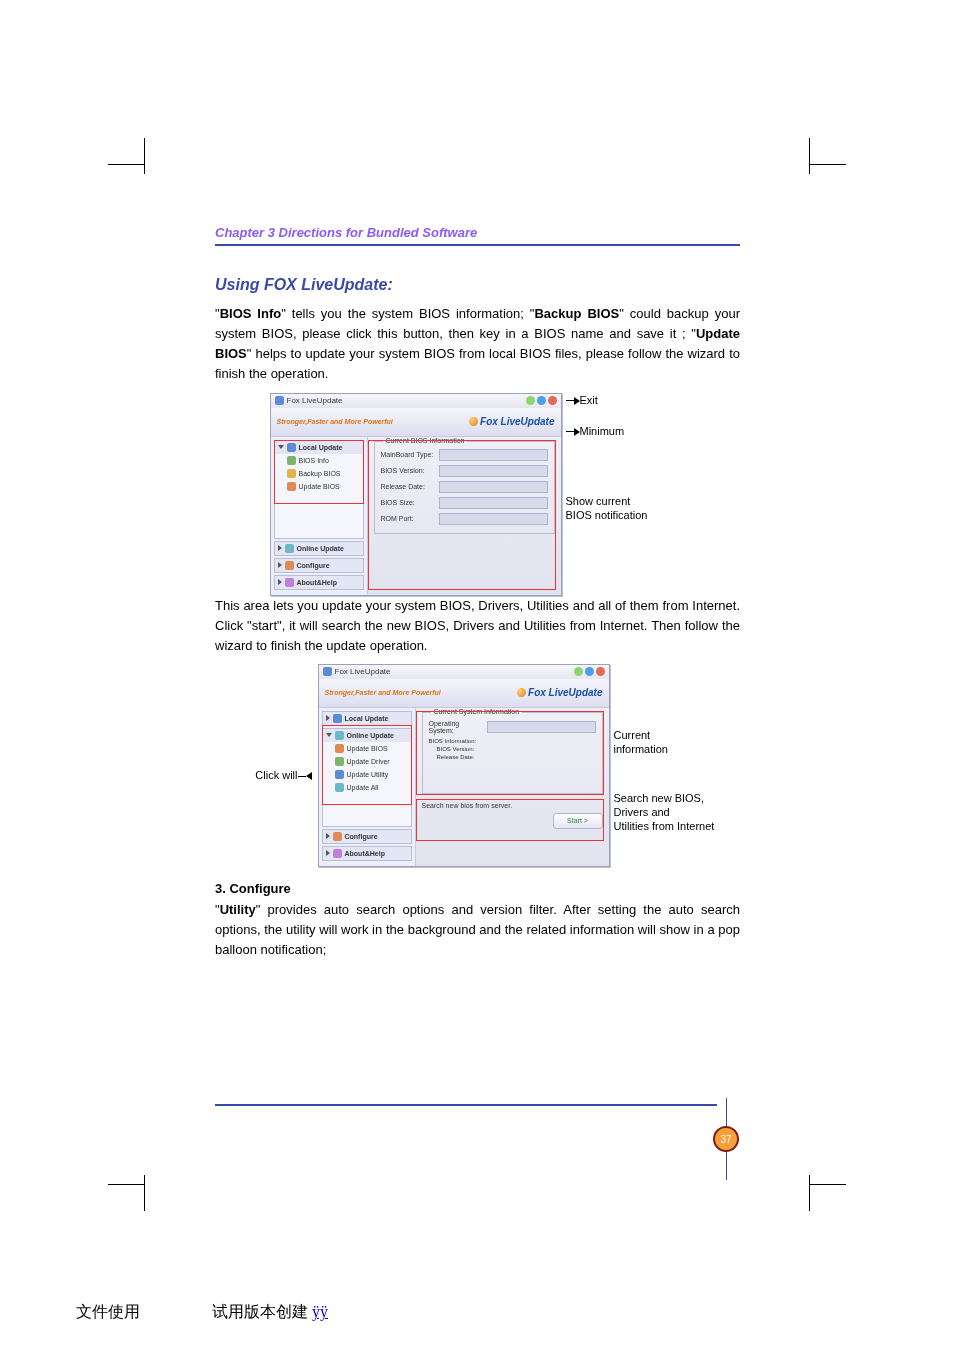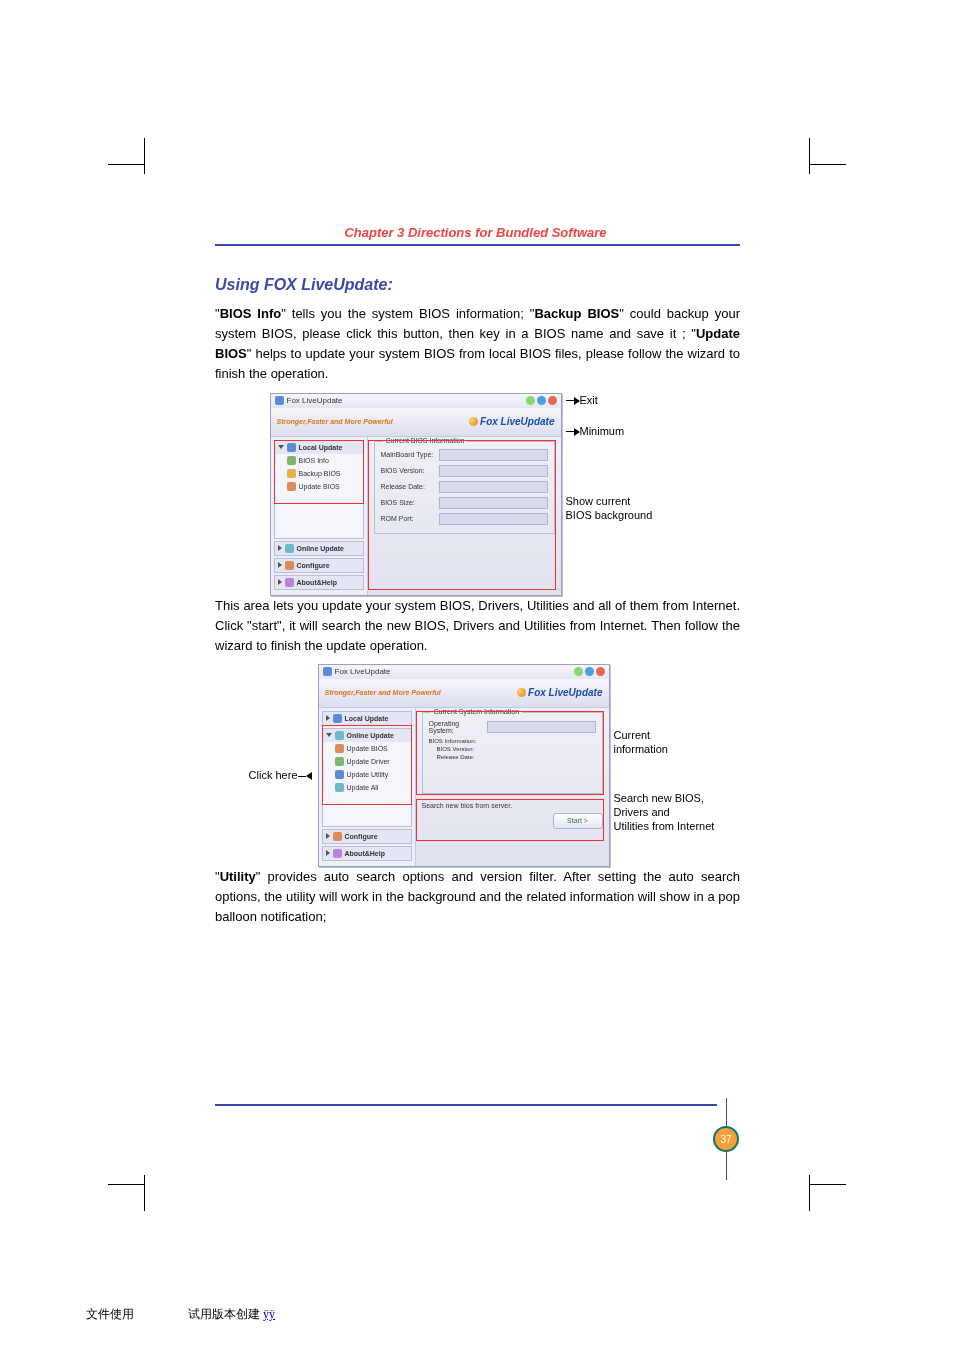--- a/index.html
+++ b/index.html
@@ -35,11 +35,11 @@
     width: 525px;
   }
   .chapter-header {
-    text-align: center;
+    text-align: left;
     font-size: 13px;
     font-weight: bold;
     font-style: italic;
-    color: #ef4444;
+    color: #8b5cf6;
     padding-right: 4px;
   }
   .hr-blue {

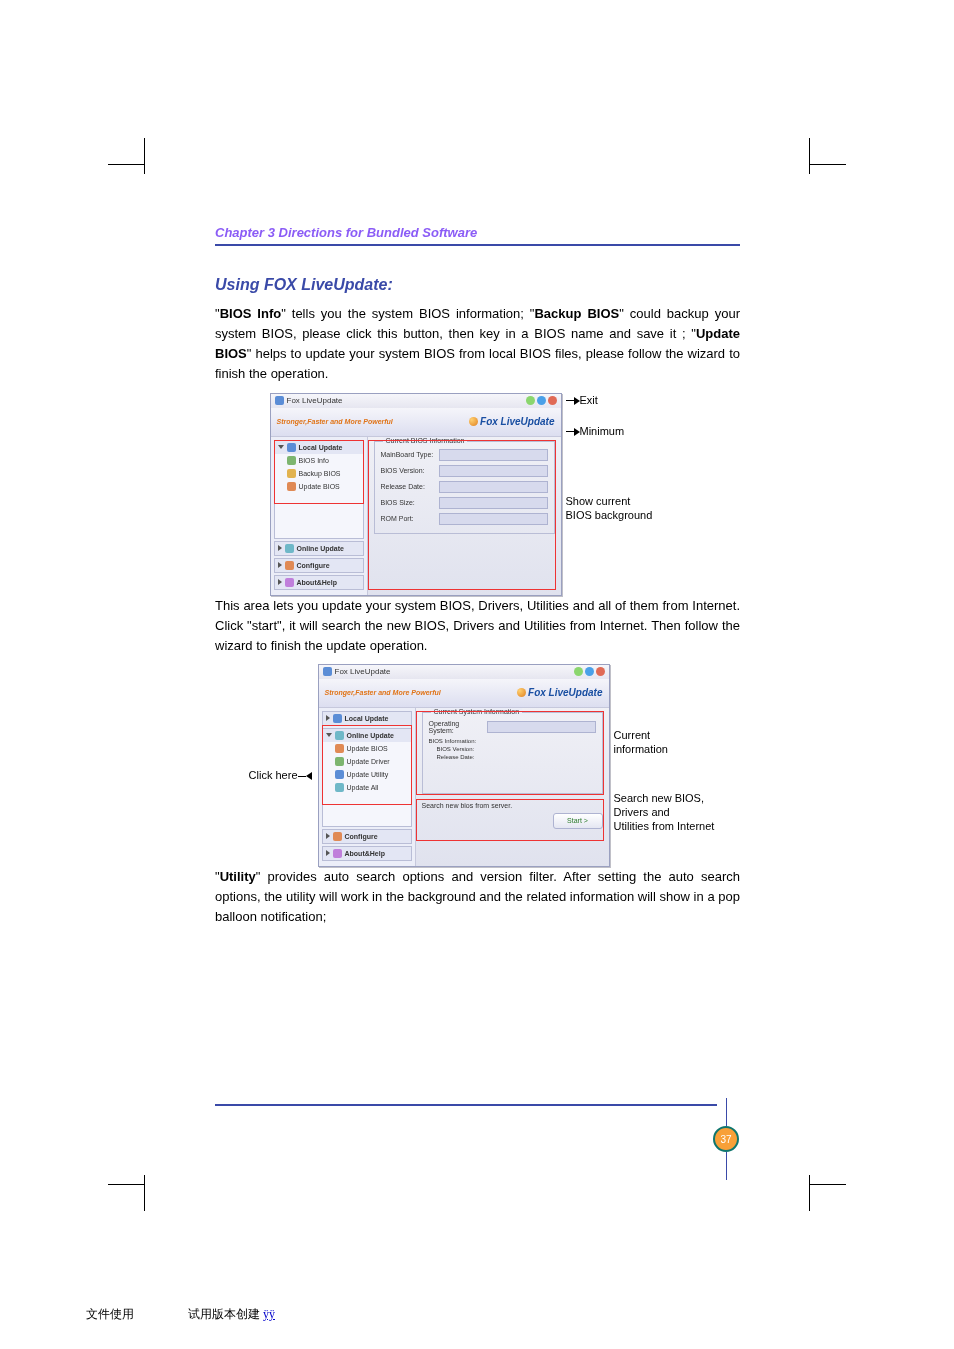--- a/index.html
+++ b/index.html
@@ -359,7 +359,7 @@
         <div style="height:13px"></div>
         <div class="anno-item"><span class="arrow-line-h"></span><span class="arrow-r"></span><span>Minimum</span></div>
         <div style="height:52px"></div>
-        <div class="anno-item"><span>Show current</span><br><span>BIOS background</span></div>
+        <div class="anno-item"><span>Show current</span><br><span>BIOS notification</span></div>
       </div>
     </div>
 

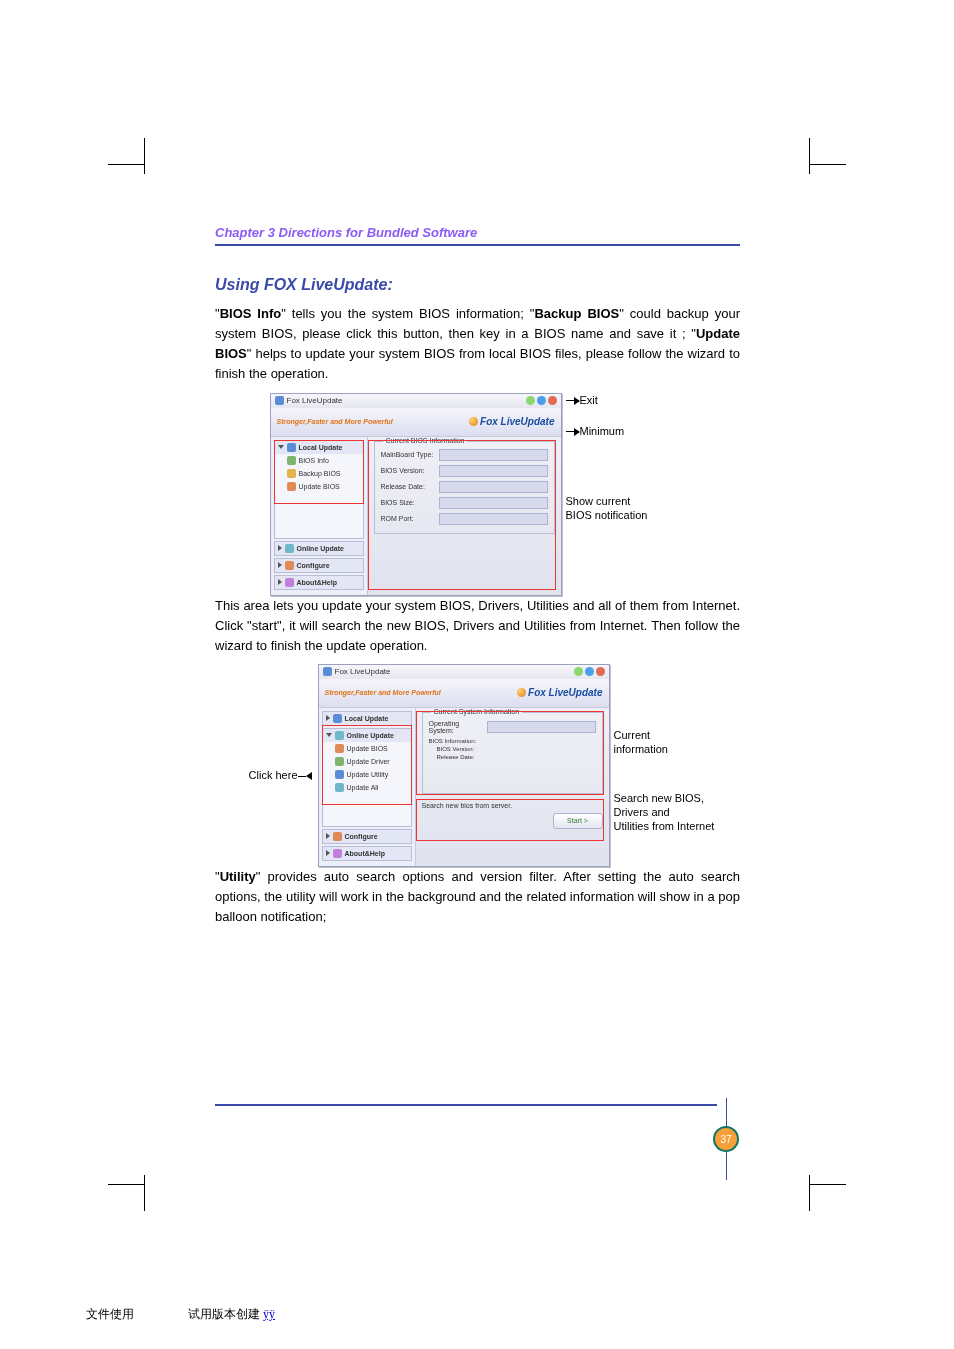--- a/index.html
+++ b/index.html
@@ -368,7 +368,7 @@
     <div class="figure-wrap">
       <div class="anno-col anno-left">
         <div style="height:104px"></div>
-        <div class="anno-item"><span>Click here</span><span class="arrow-line-h"></span><span class="arrow-l"></span></div>
+        <div class="anno-item"><span>Click will</span><span class="arrow-line-h"></span><span class="arrow-l"></span></div>
       </div>
 
       <div class="app-window" style="position:relative;">

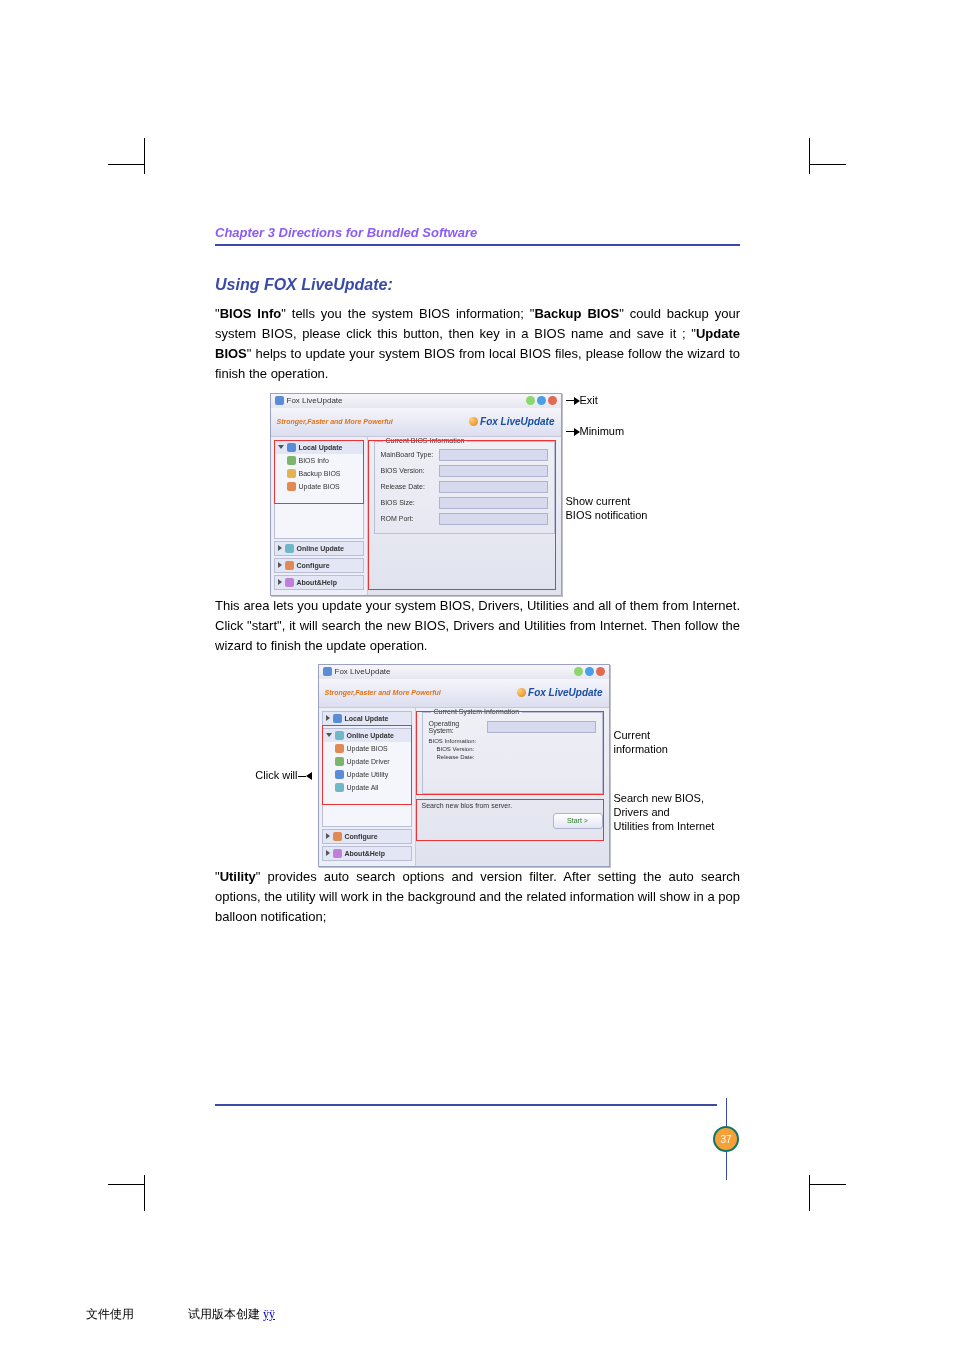--- a/index.html
+++ b/index.html
@@ -471,6 +471,7 @@
       </div>
     </div>
 
+    <div class="subhead">3. Configure</div>
     <div class="body-text">
       <span>"</span><span class="bold">Utility</span><span>" provides auto search options and version filter. After setting the auto search options, the utility will work in the background and the related information will show in a pop balloon notification;</span>
     </div>

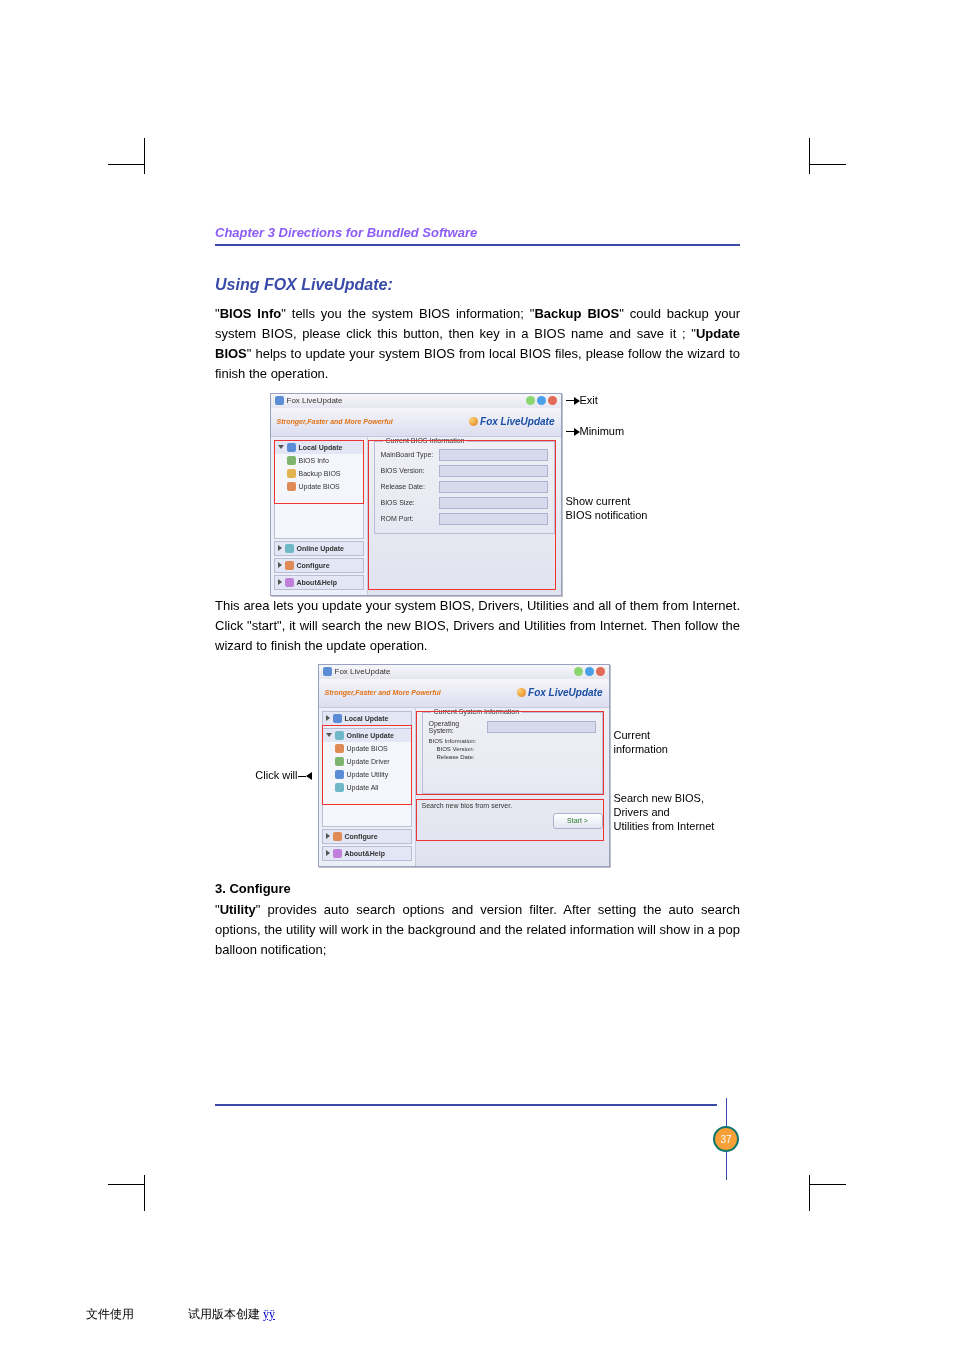--- a/index.html
+++ b/index.html
@@ -209,7 +209,7 @@
   .badge-line { width:1px; height:28px; background:#3a4aa8; margin:0 auto; }
   .badge {
     width:22px;height:22px;border-radius:50%;
-    border:2px solid #0f766e;
+    border:2px solid #7f1d1d;
     background:#f8a038;
     color:#fff;
     font-size:10px;

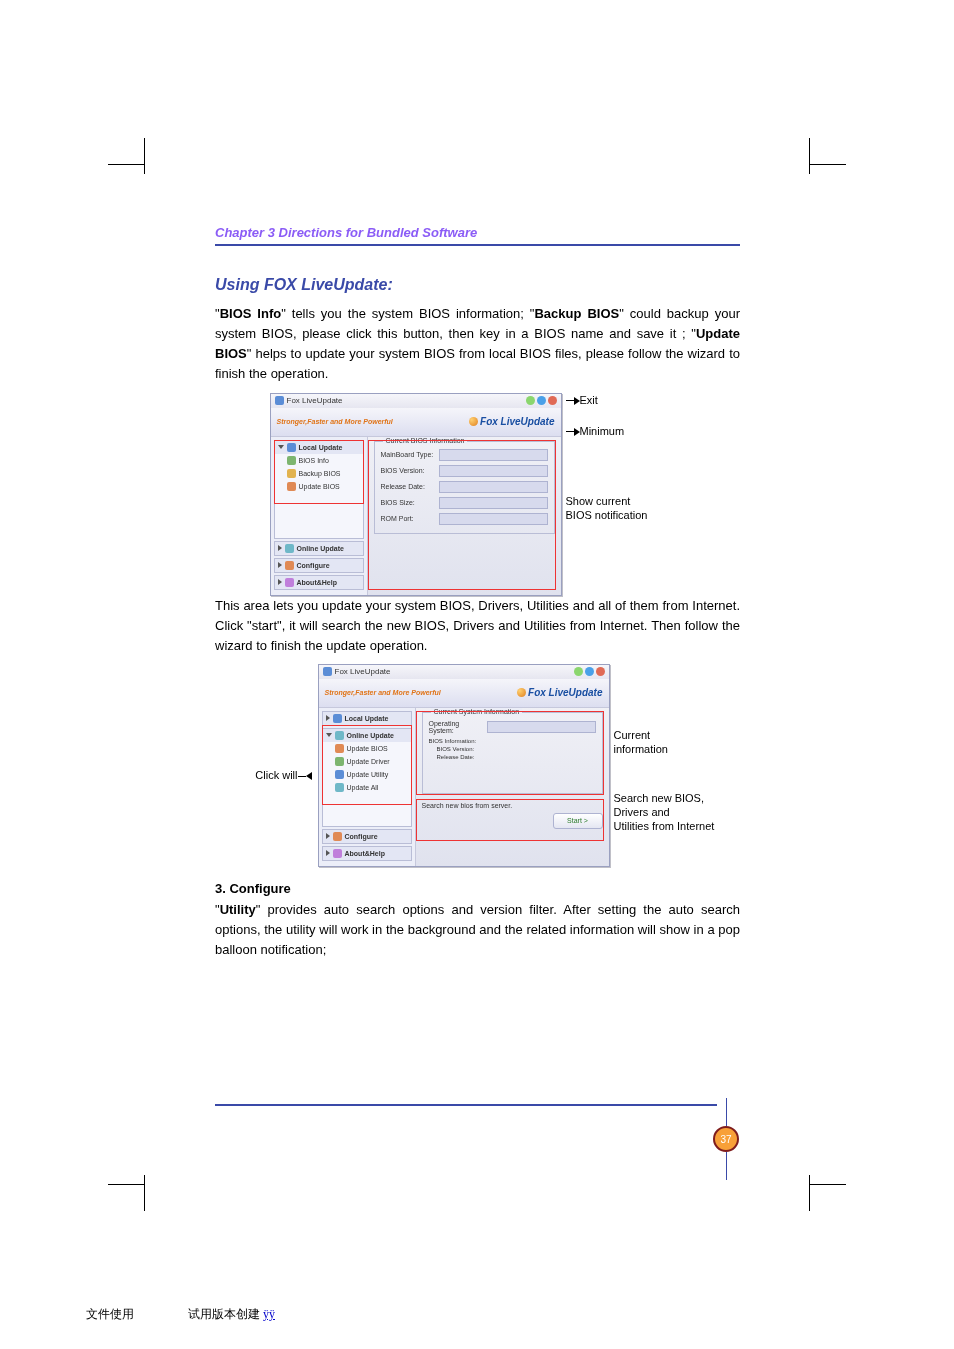--- a/index.html
+++ b/index.html
@@ -227,9 +227,8 @@
     position:absolute;
     left:76px;
     bottom:26px;
-    font-size:12px;
+    font-size:16px;
     font-family: "SimSun","STSong",serif;
-    margin-left: 10px;
   }
   .footer a { color:#0000cc; text-decoration:underline; }
 </style>

